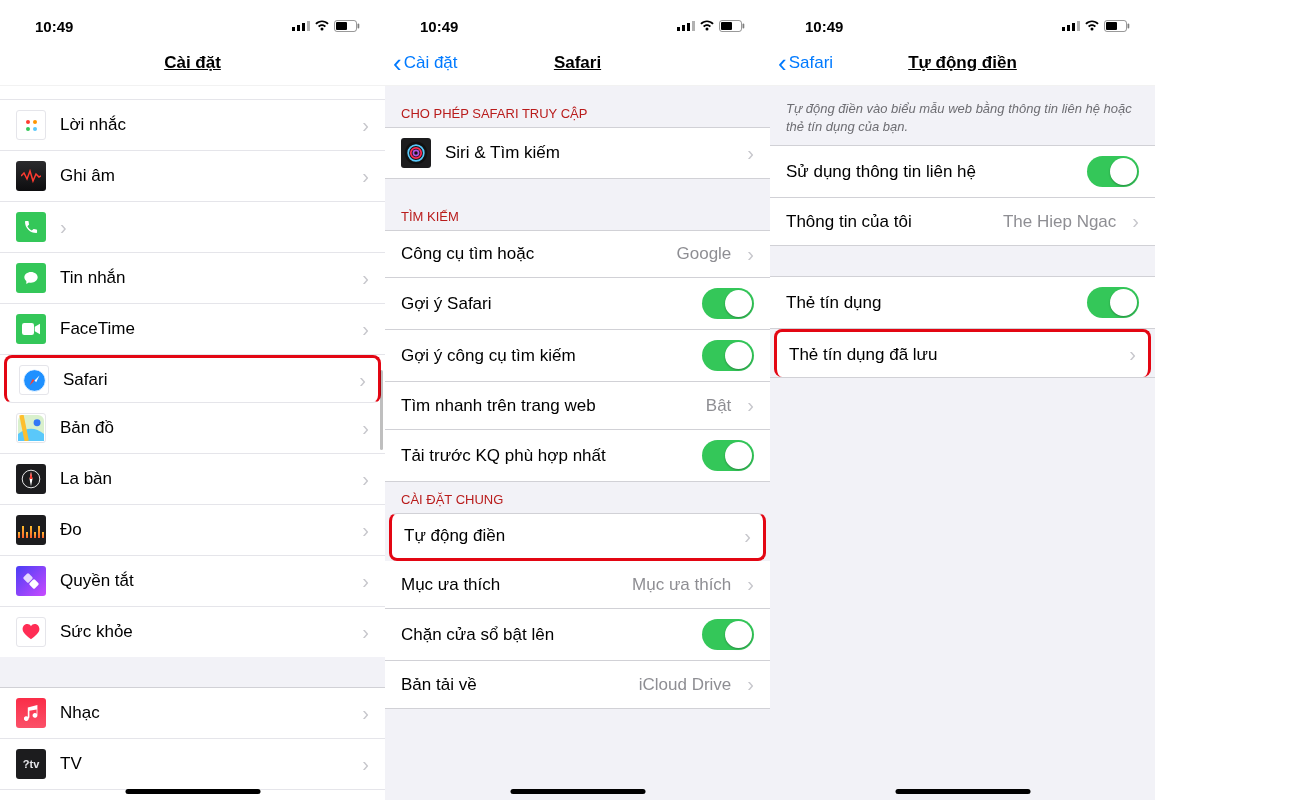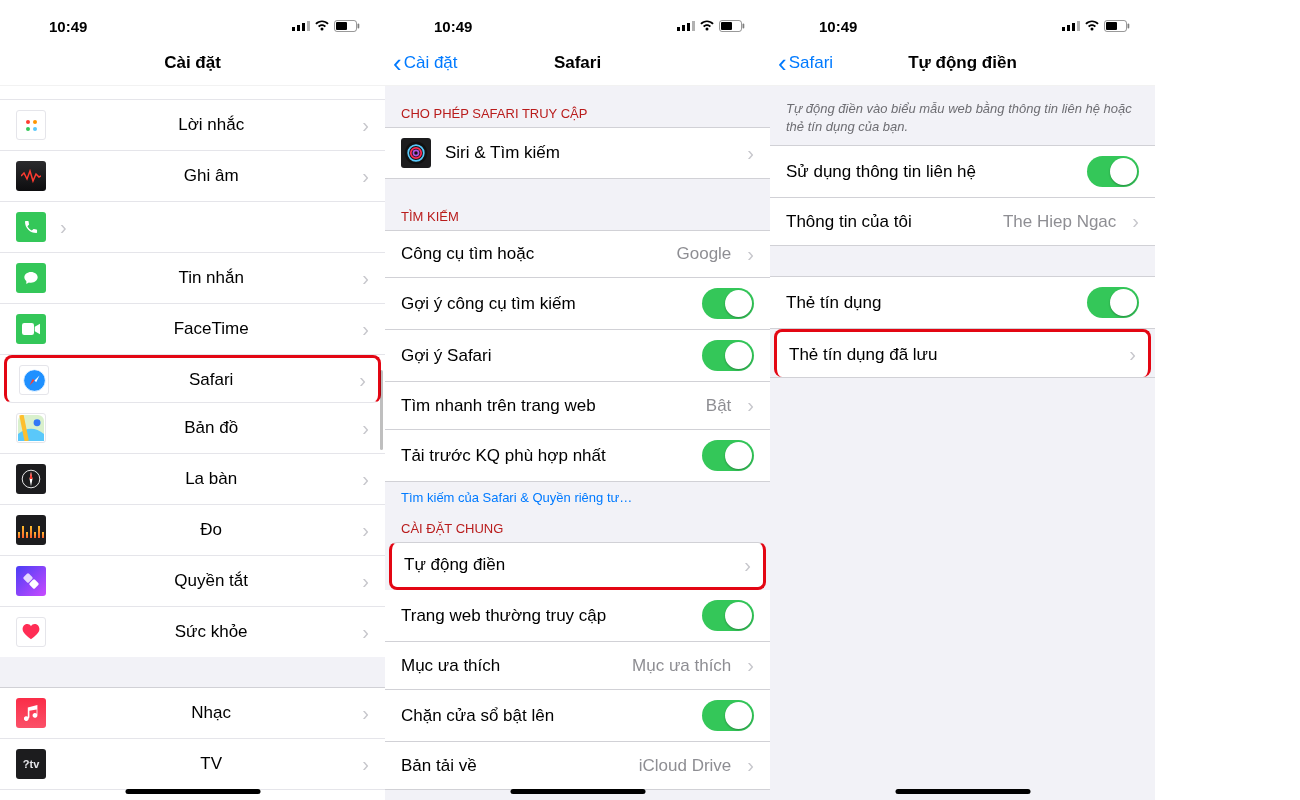--- a/index.html
+++ b/index.html
@@ -27,7 +27,6 @@
     padding: 12px 25px 0 35px;
     font-size: 15px;
     font-weight: 600;
-    margin-left: 14px;
   }
   .status-right { display: flex; align-items: center; gap: 4px; }
   .nav-bar {

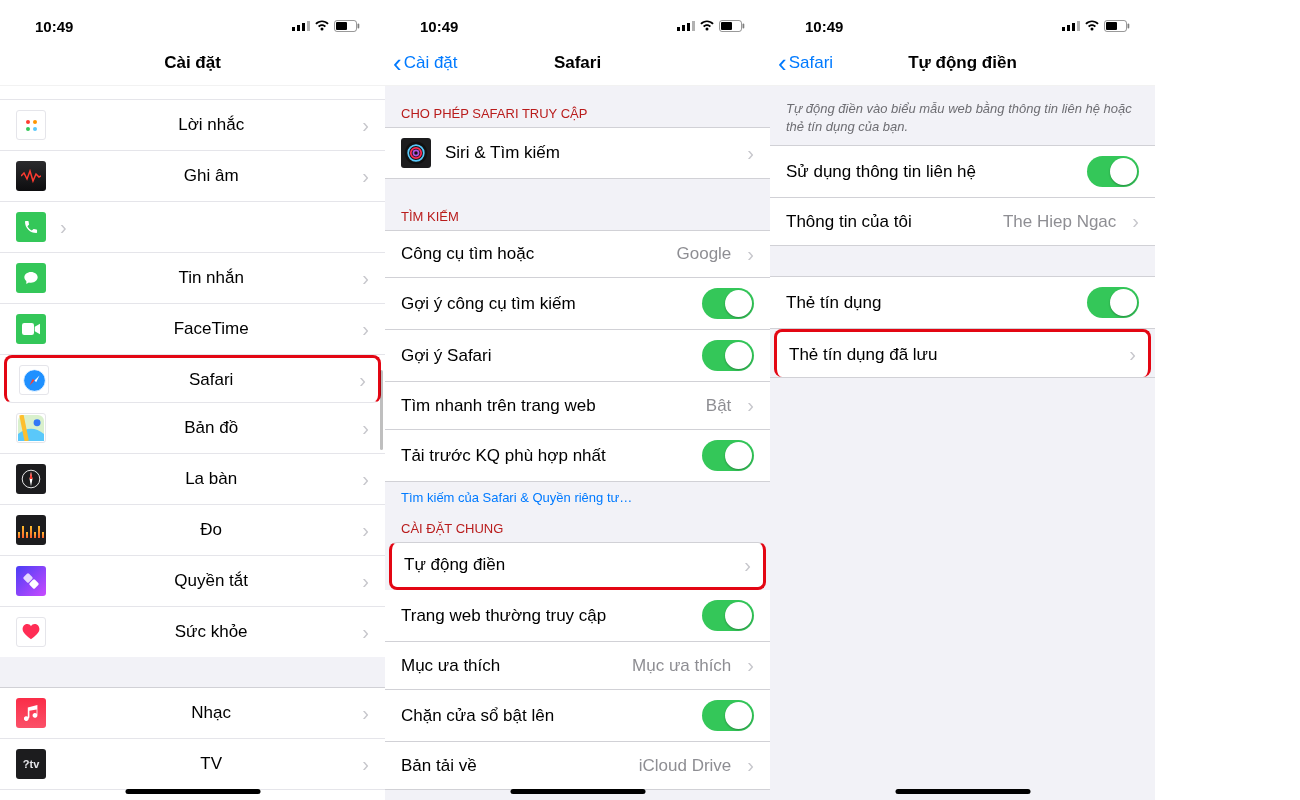--- a/index.html
+++ b/index.html
@@ -36,6 +36,7 @@
     justify-content: center;
     position: relative;
     border-bottom: 1px solid rgba(0,0,0,0.05);
+    text-decoration: underline;
   }
   .nav-title { font-size: 17px; font-weight: 600; }
   .nav-back {

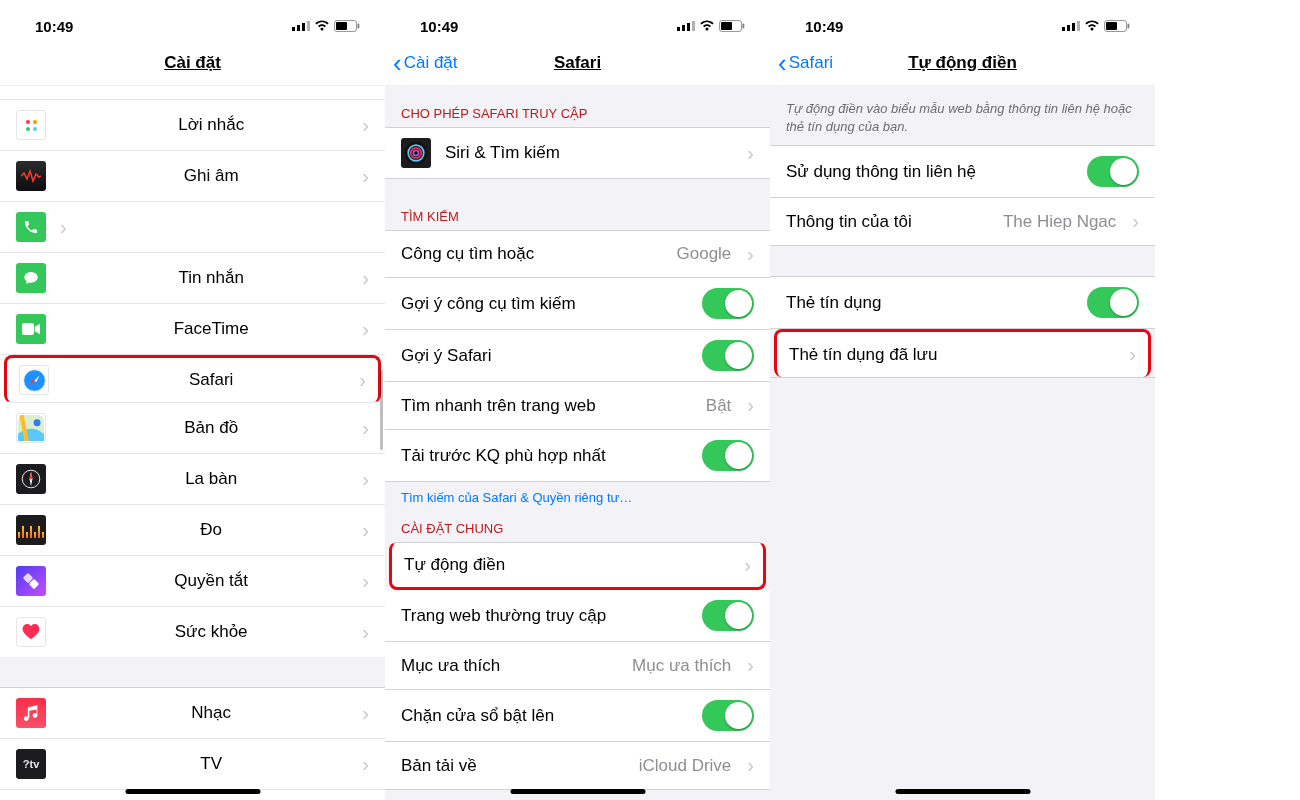--- a/index.html
+++ b/index.html
@@ -109,7 +109,7 @@
   }
   .gap { height: 30px; background: #f2f2f7; }
   .phone1 .content { background: #fff; }
-  .phone1 .row { border-bottom: 0.5px solid #e5e5ea; text-align: center; }
+  .phone1 .row { border-bottom: 0.5px solid #e5e5ea; }
   .home-indicator {
     position: absolute;
     bottom: 6px; left: 50%; transform: translateX(-50%);

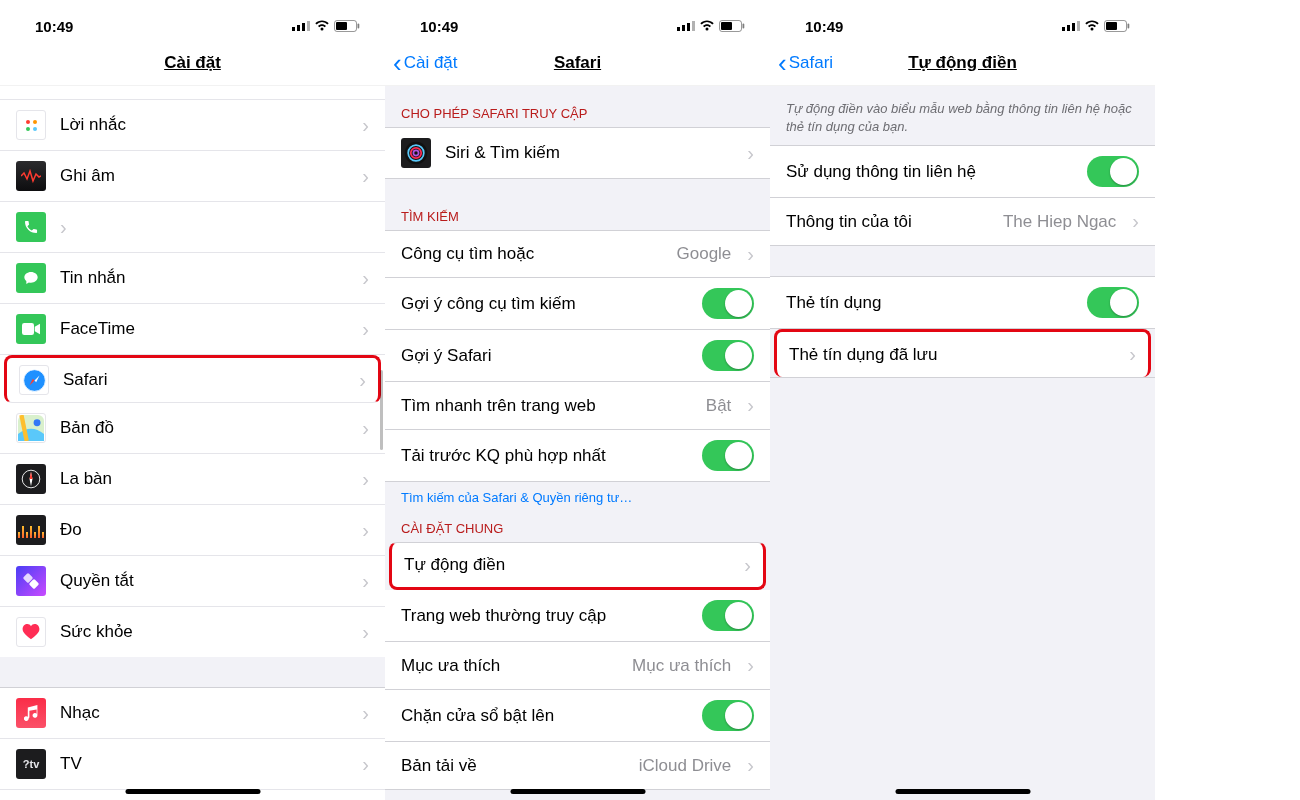--- a/index.html
+++ b/index.html
@@ -379,11 +379,11 @@
       <span class="chevron">›</span>
     </div>
     <div class="row">
+      <span class="label">Gợi ý Safari</span>
+      <span class="toggle"></span>
+    </div>
+    <div class="row">
       <span class="label">Gợi ý công cụ tìm kiếm</span>
-      <span class="toggle"></span>
-    </div>
-    <div class="row">
-      <span class="label">Gợi ý Safari</span>
       <span class="toggle"></span>
     </div>
     <div class="row">

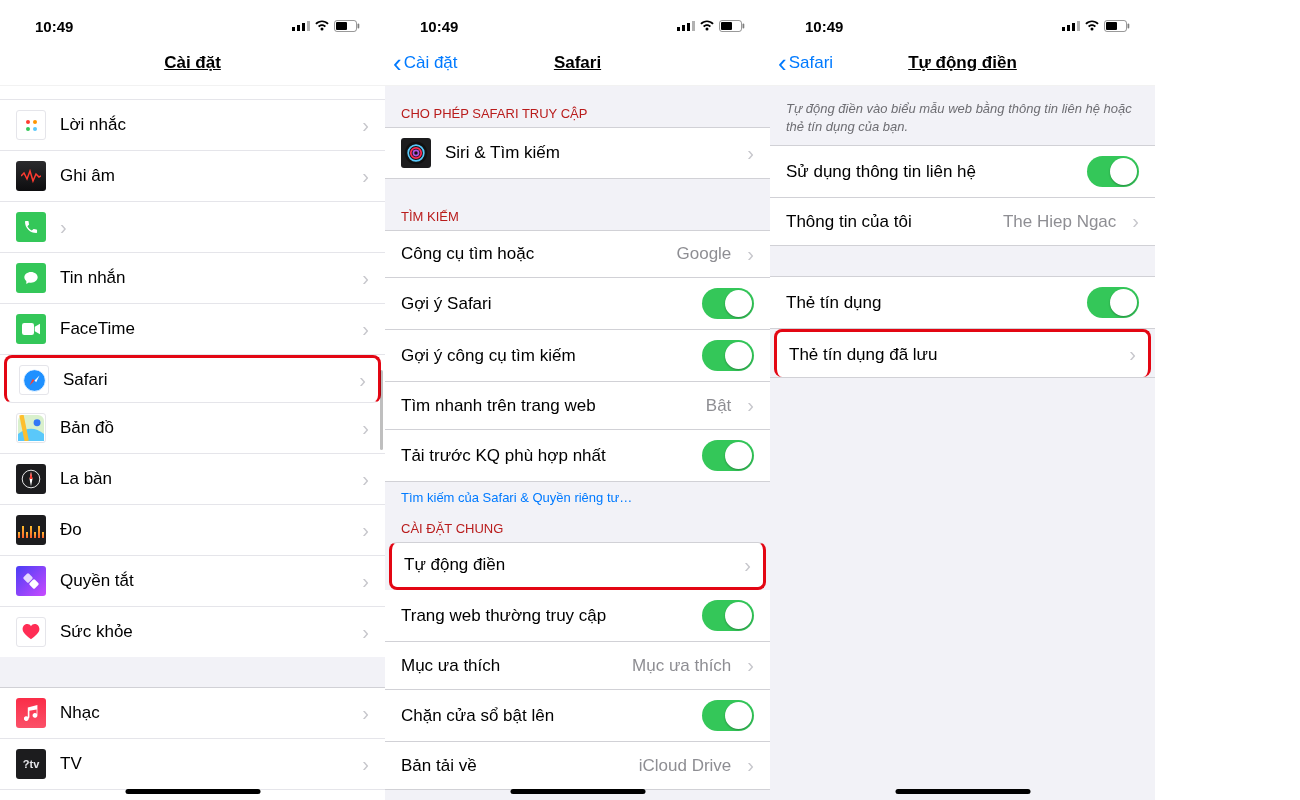--- a/index.html
+++ b/index.html
@@ -396,7 +396,6 @@
       <span class="toggle"></span>
     </div>
 
-    <div class="section-footer-link">Tìm kiếm của Safari &amp; Quyền riêng tư…</div>
     <div class="section-header" style="padding-top:10px;">CÀI ĐẶT CHUNG</div>
 
     <div class="row first highlight">

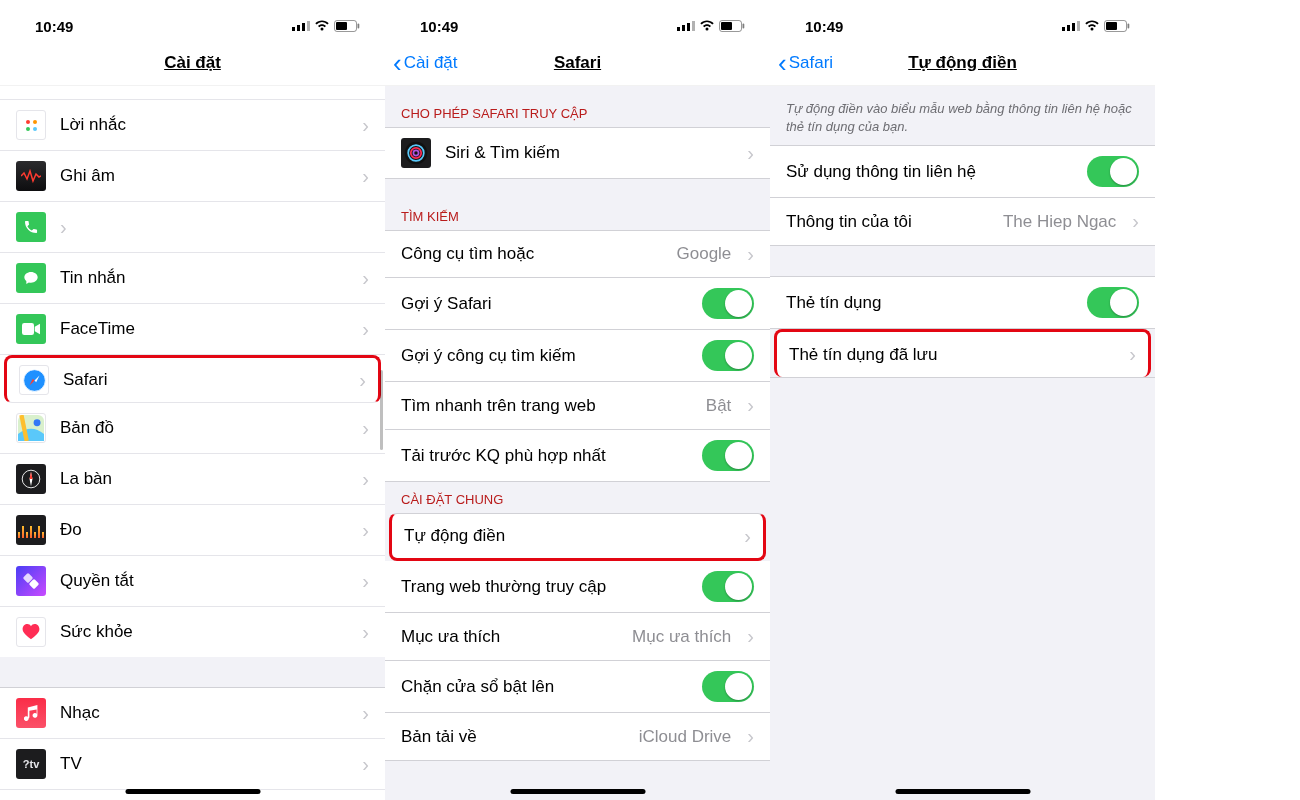--- a/index.html
+++ b/index.html
@@ -403,10 +403,6 @@
       <span class="chevron">›</span>
     </div>
     <div class="row">
-      <span class="label">Trang web thường truy cập</span>
-      <span class="toggle"></span>
-    </div>
-    <div class="row">
       <span class="label">Mục ưa thích</span>
       <span class="value">Mục ưa thích</span>
       <span class="chevron">›</span>

